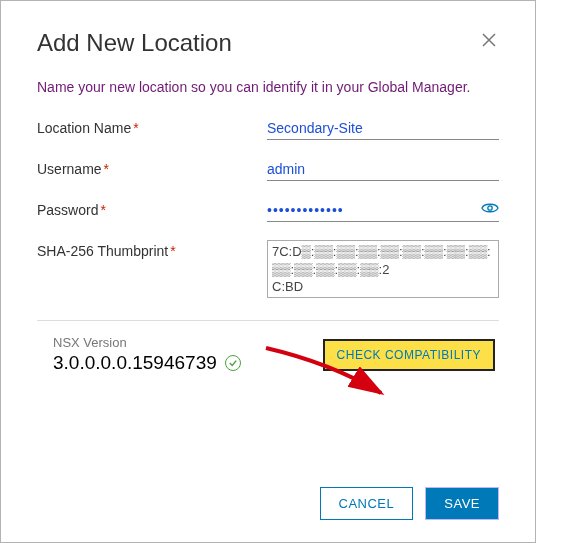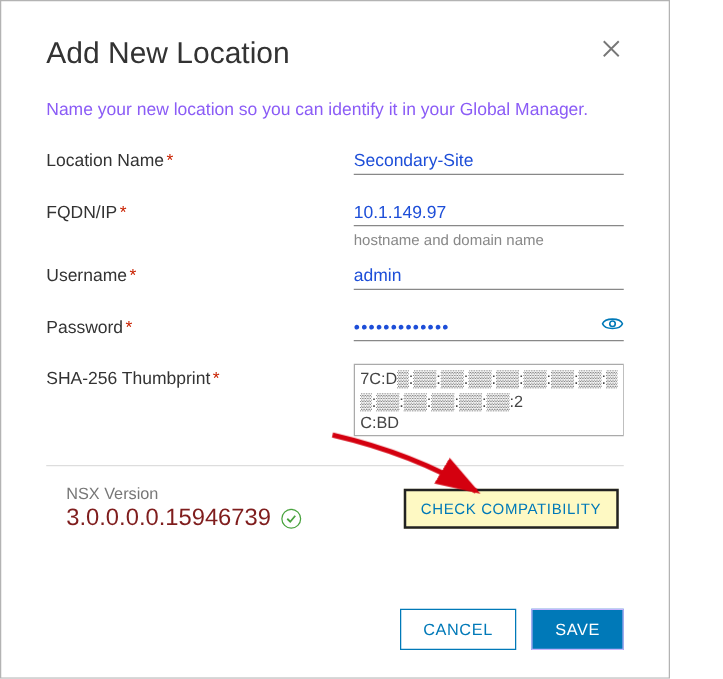--- a/index.html
+++ b/index.html
@@ -32,7 +32,7 @@
   .subtitle {
     margin-top: 22px;
     font-size: 14px;
-    color: #8b5cf6;
+    color: #701a75;
   }
   .form {
     margin-top: 22px;

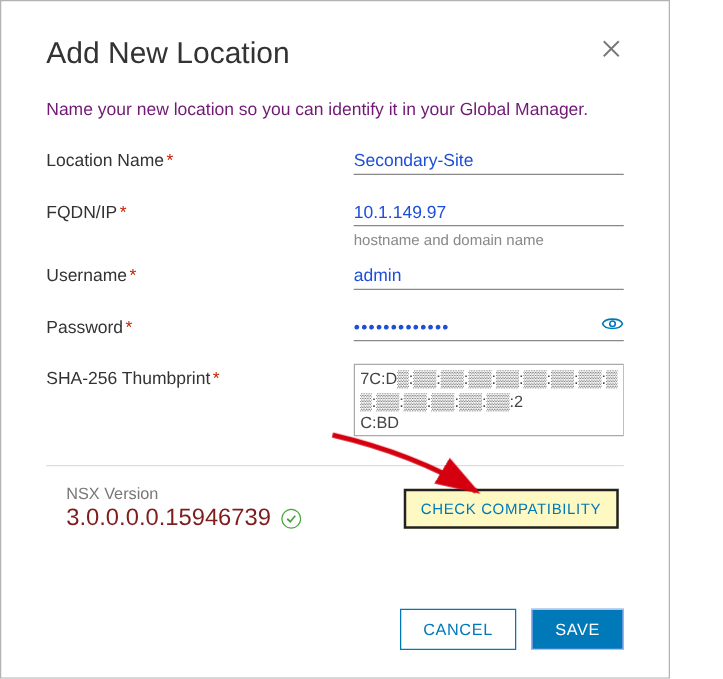--- a/index.html
+++ b/index.html
@@ -41,7 +41,6 @@
     display: flex;
     align-items: flex-start;
     margin-bottom: 18px;
-    gap: 16px;
   }
   .row.tight { margin-bottom: 10px; }
   .label-col {

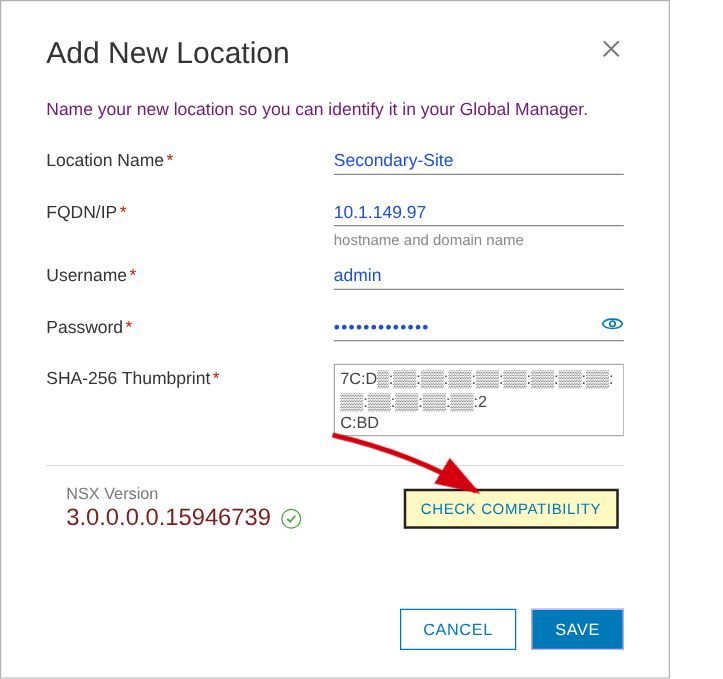--- a/index.html
+++ b/index.html
@@ -190,15 +190,6 @@
       </div>
     </div>
 
-    <div class="row tight">
-      <div class="label-col">
-        <span>FQDN/IP</span><span class="req">*</span>
-      </div>
-      <div class="field-col">
-        <input class="underline-input" value="10.1.149.97" style="">
-        <div class="hint">hostname and domain name</div>
-      </div>
-    </div>
 
     <div class="row">
       <div class="label-col">

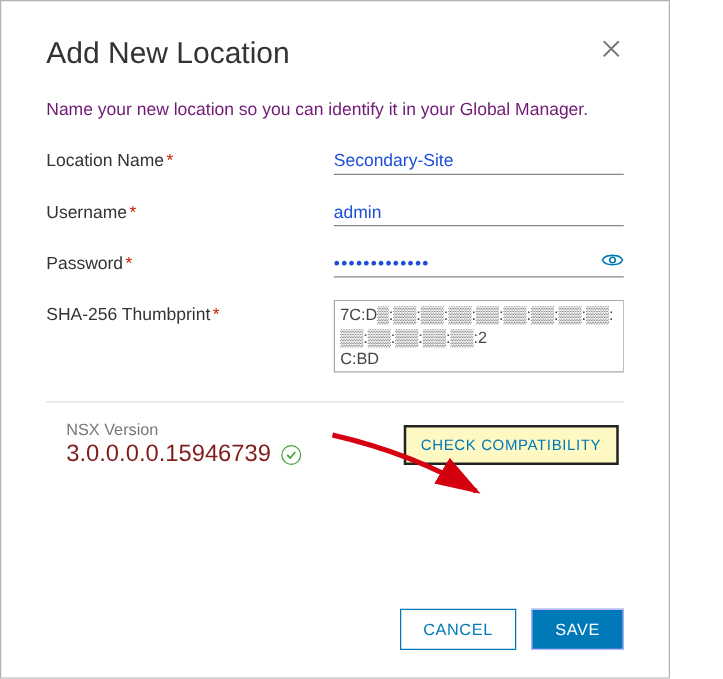--- a/index.html
+++ b/index.html
@@ -105,7 +105,7 @@
   }
   .version-value {
     font-size: 19px;
-    color: #7f1d1d;
+    color: #000000;
     margin-top: 2px;
     display: flex;
     align-items: center;

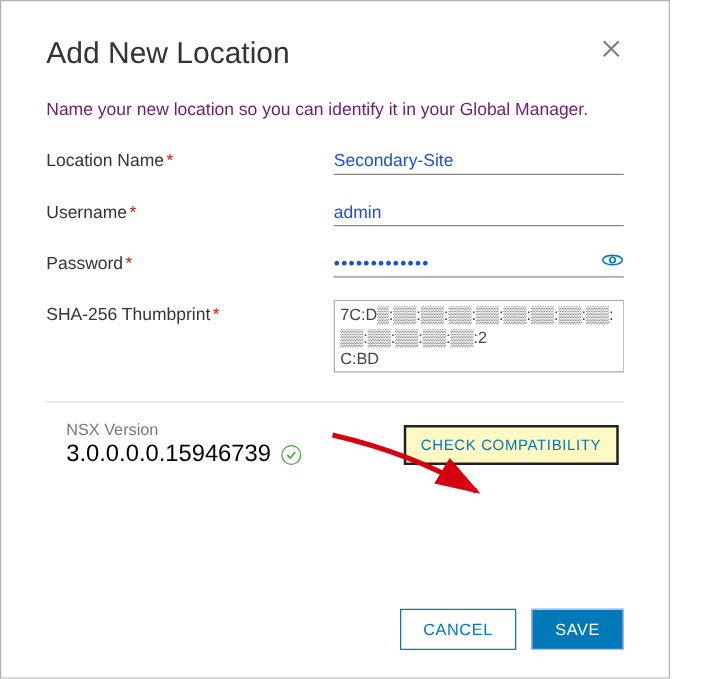--- a/index.html
+++ b/index.html
@@ -123,7 +123,7 @@
   }
   .check-compat {
     border: 2px solid #222;
-    background: #fef9c3;
+    background: #fde047;
     color: #0079b8;
     font-size: 12px;
     letter-spacing: 0.5px;

